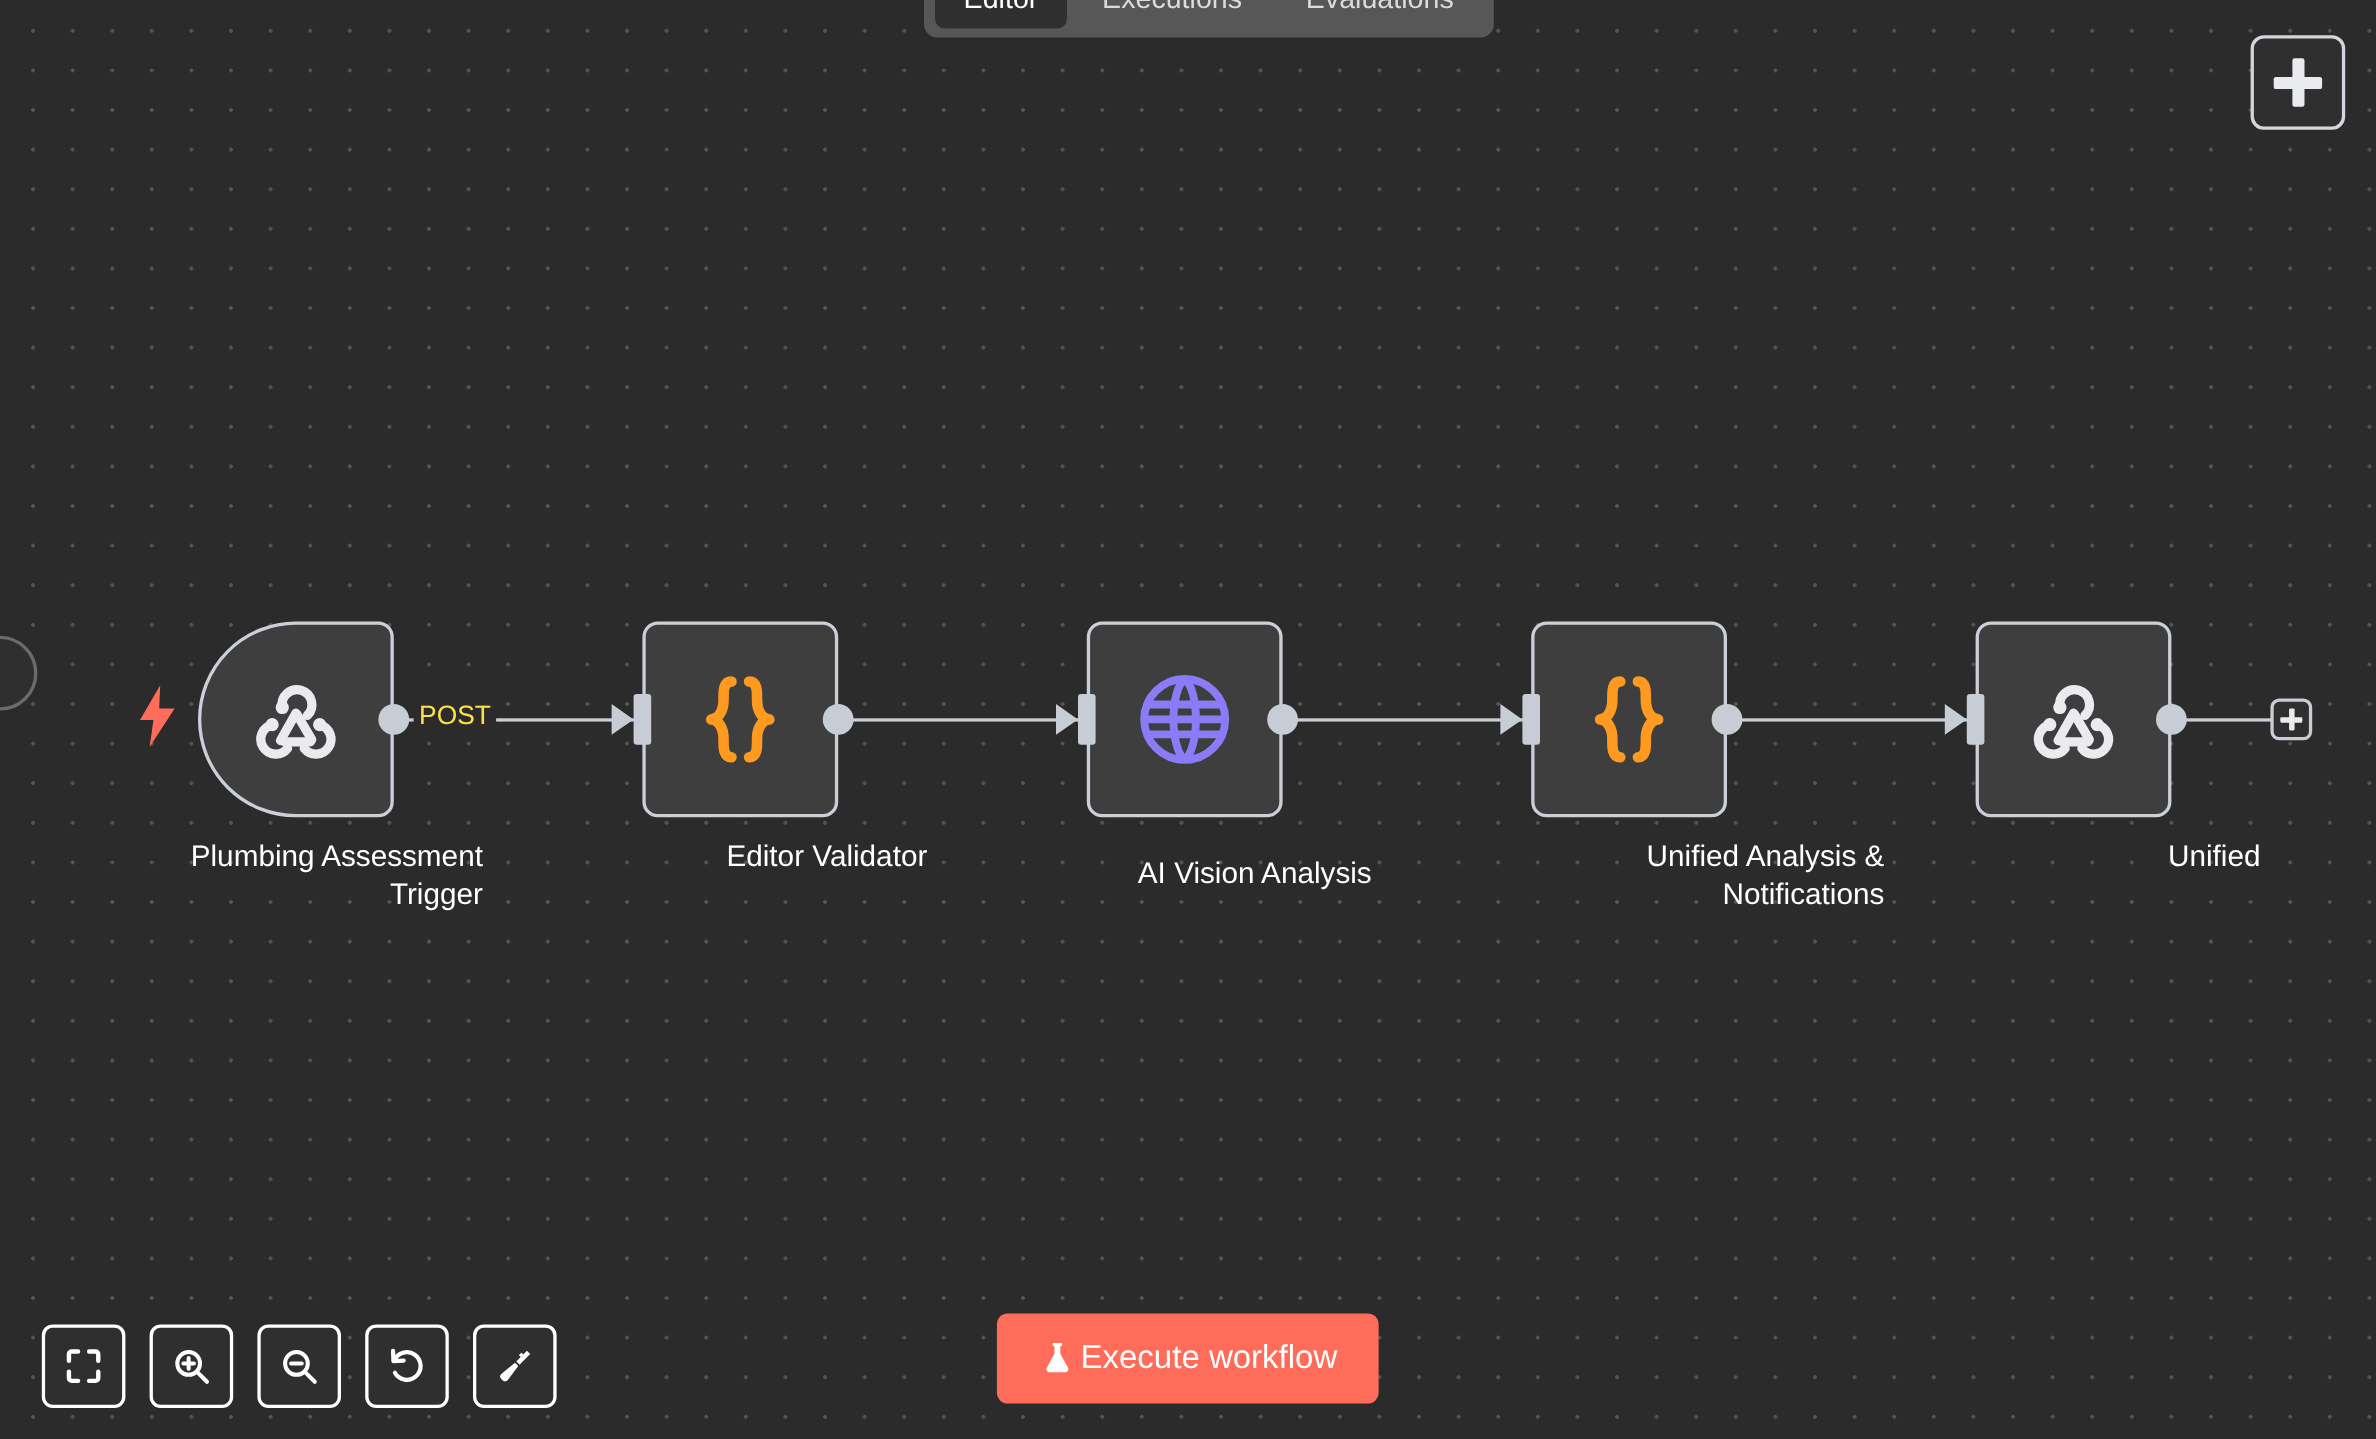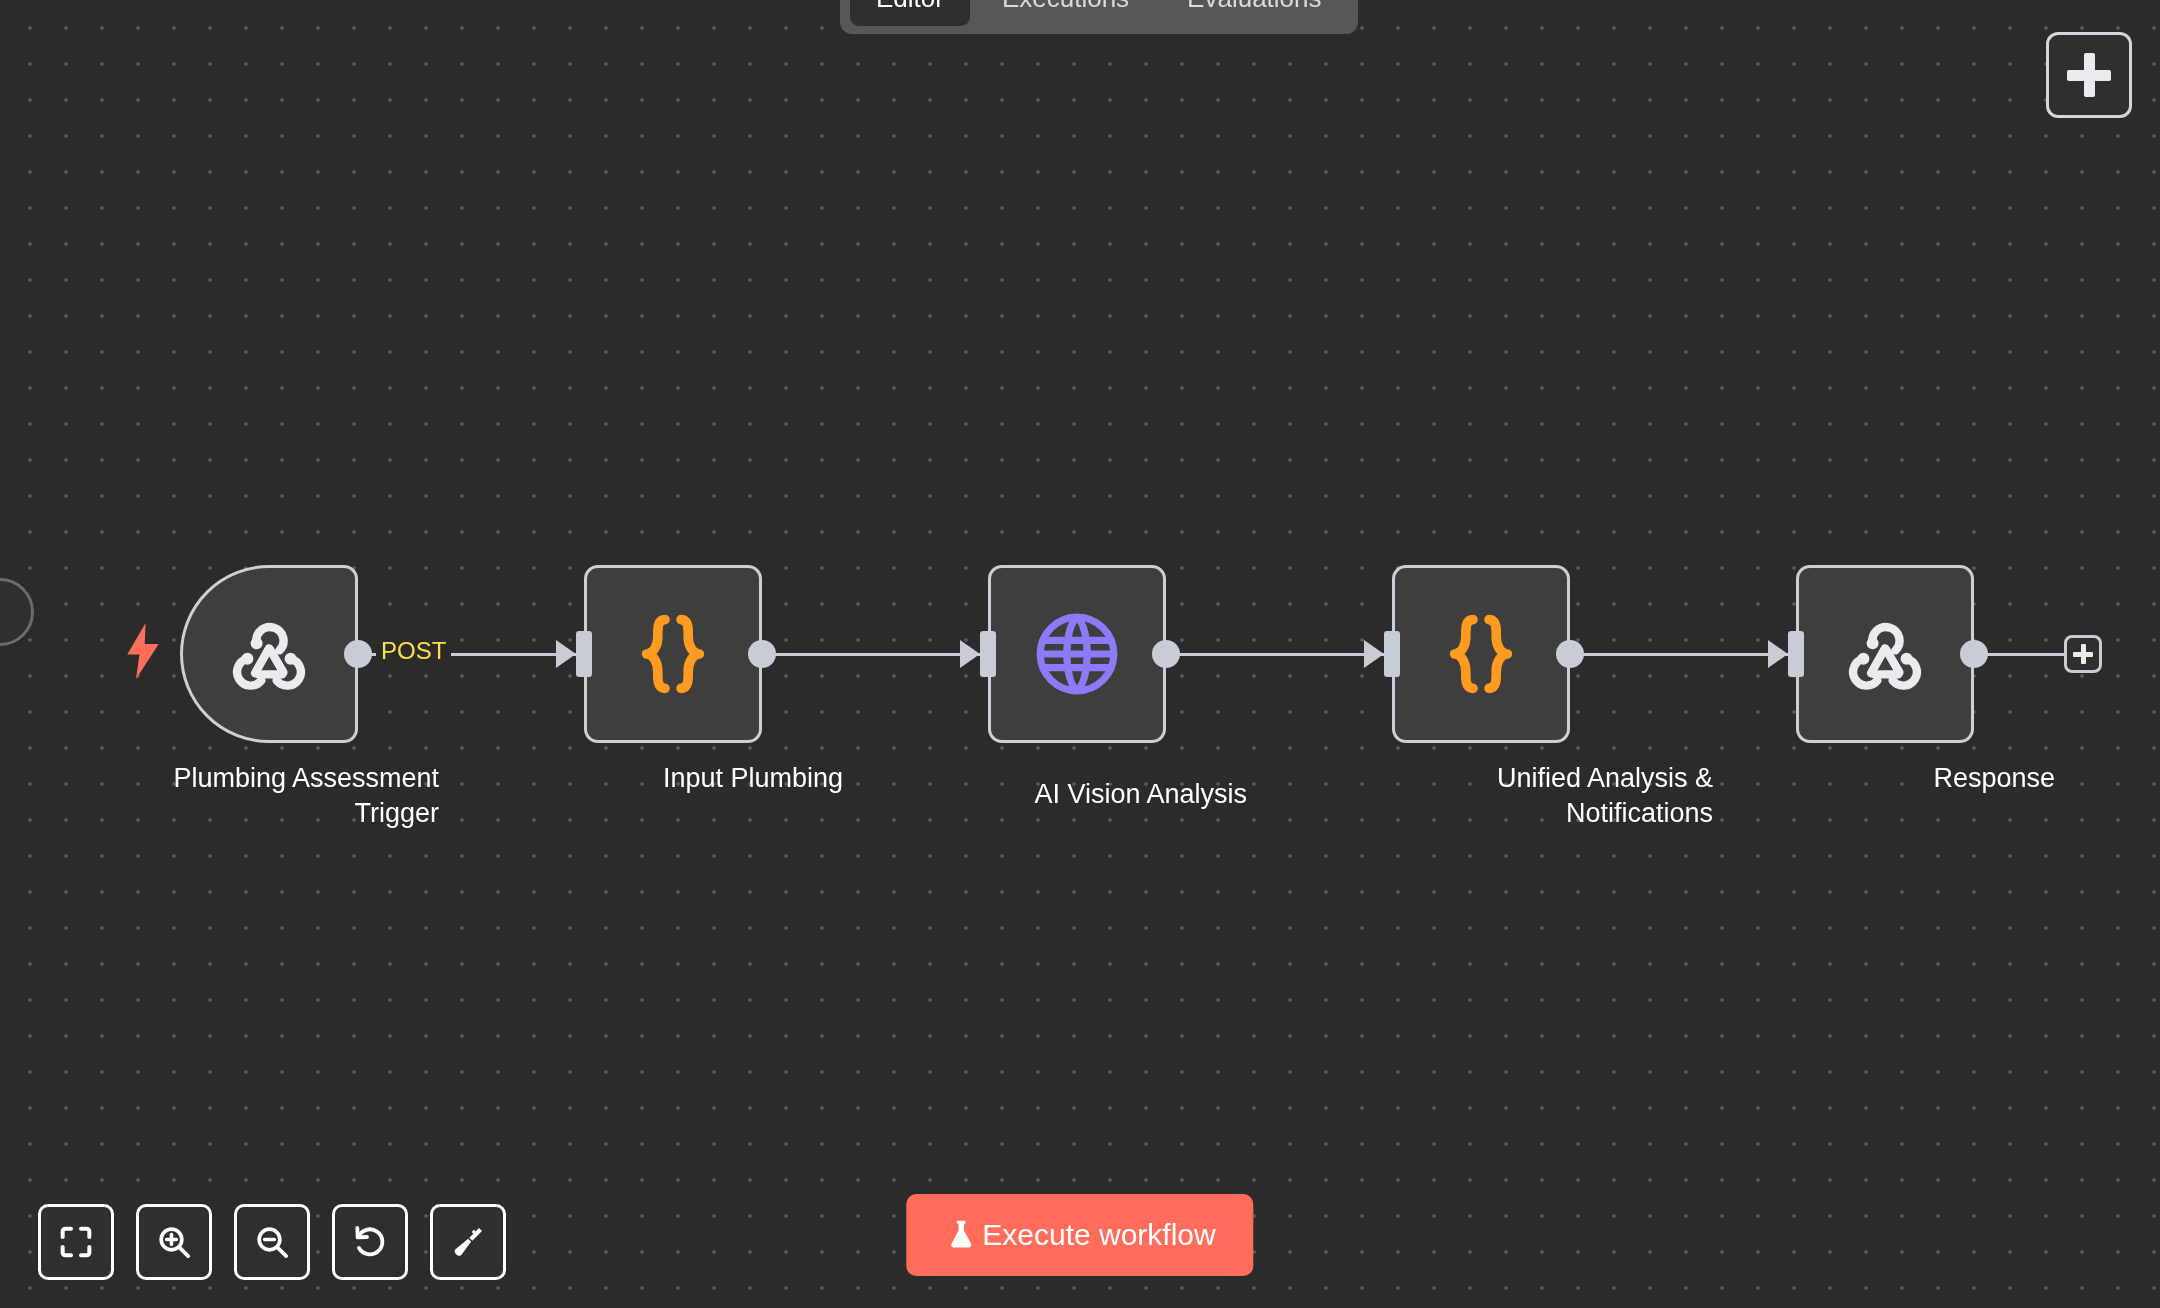--- a/index.html
+++ b/index.html
@@ -268,7 +268,7 @@
           </g>
         </svg>
       </div>
-      <div class="node-label" style="left: 503px; top: 761px;">Input Plumbing</div>
+      <div class="node-label" style="left: 503px; top: 761px;">Editor Validator</div>
       <div class="node" style="left: 988px; top: 565px;">
         <svg width="96" height="96" viewBox="0 0 24 24">
           <g fill="none" stroke="#8b7bf7" stroke-width="1.8">

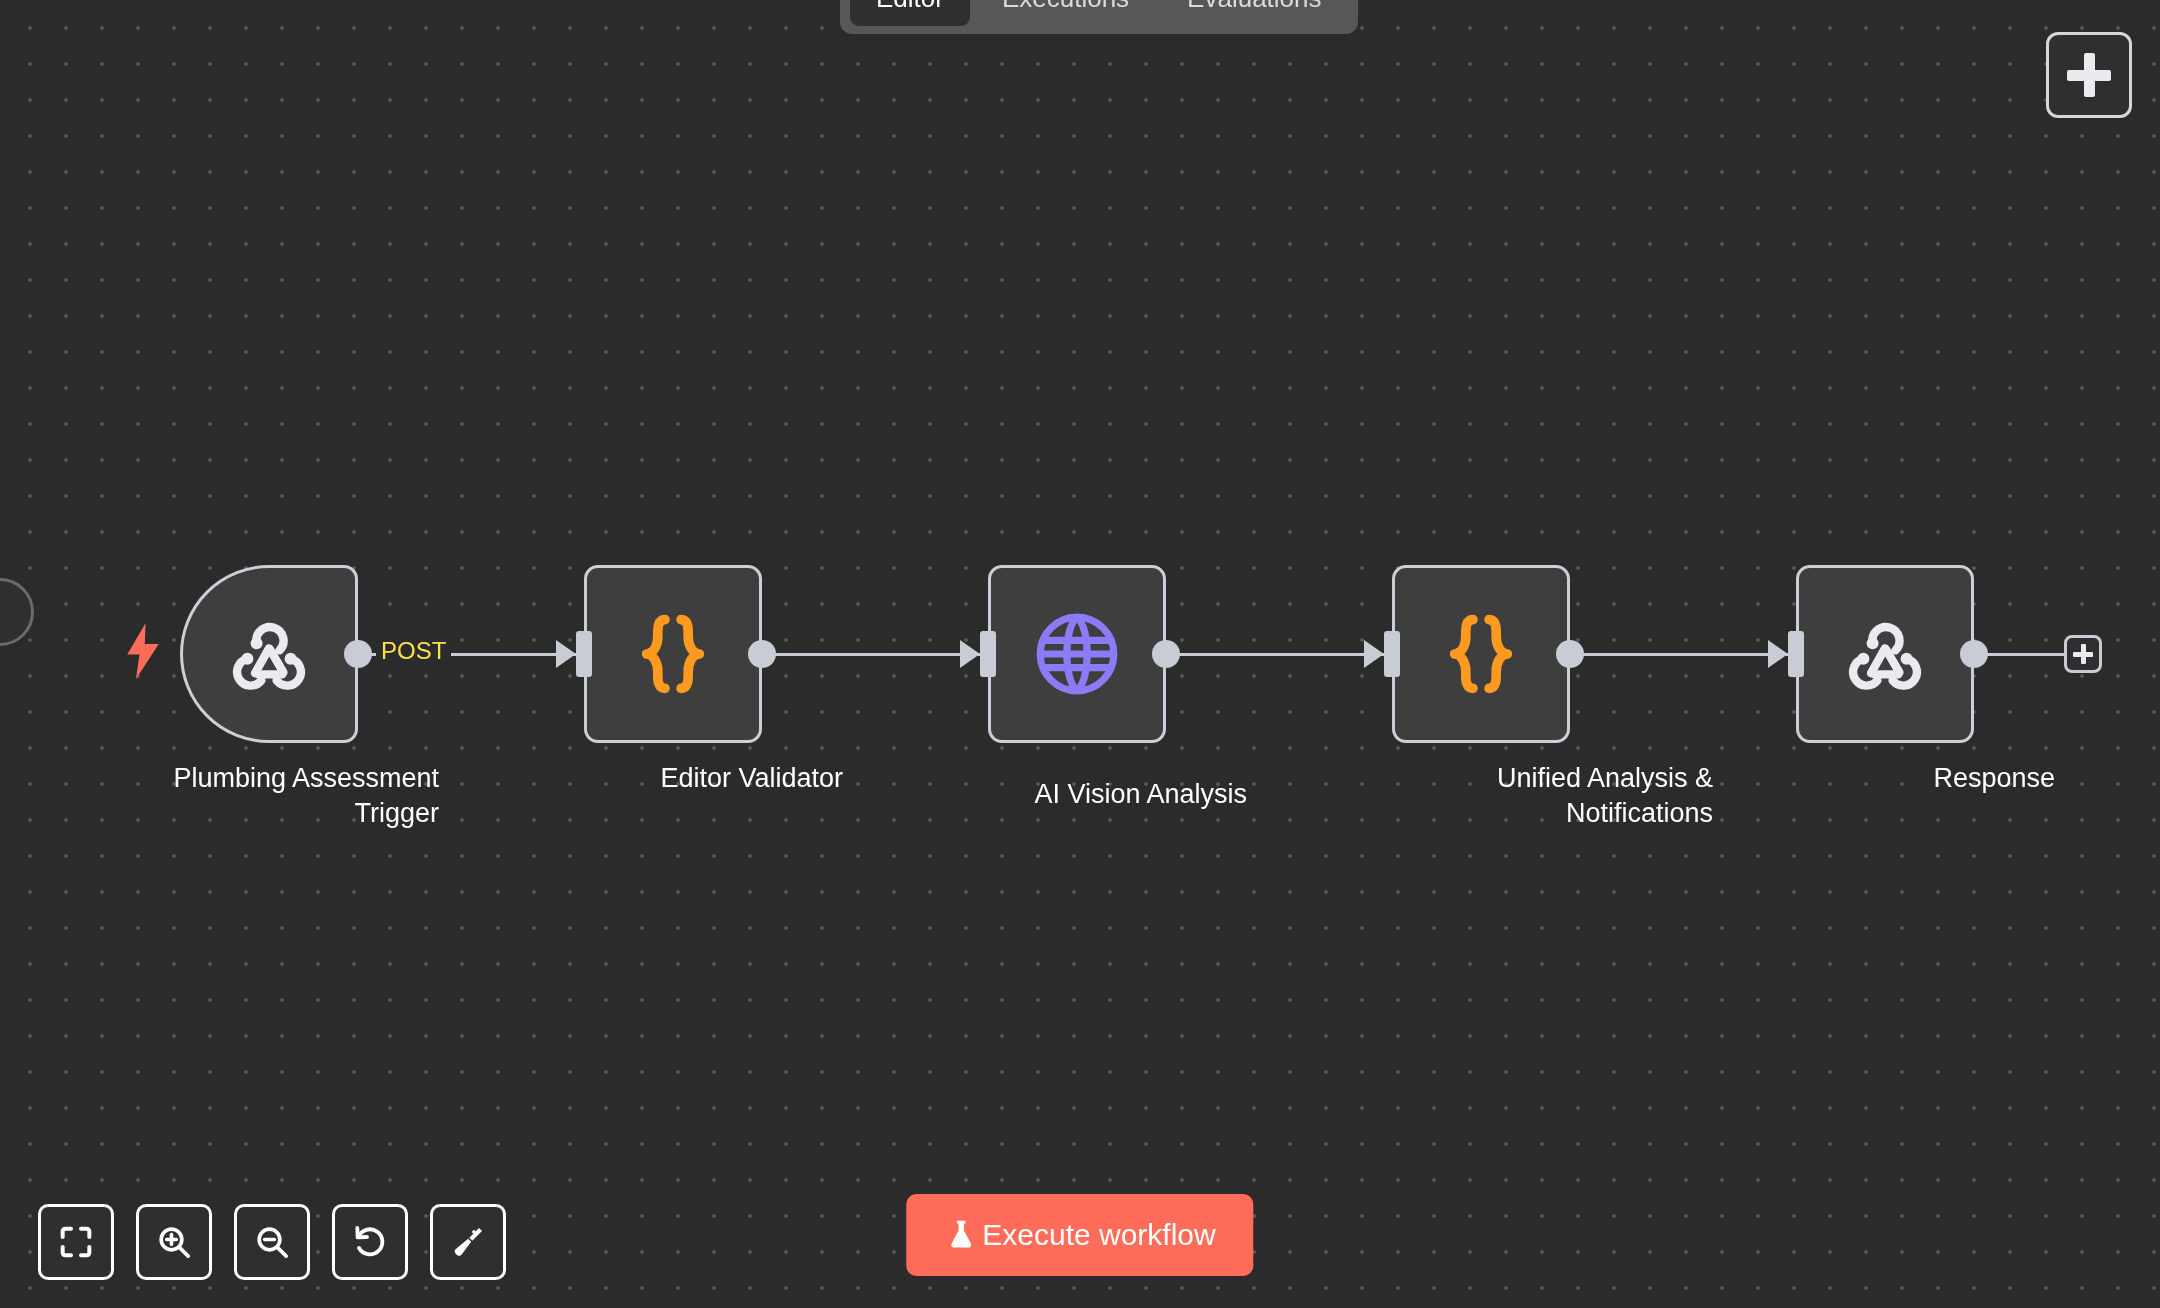--- a/index.html
+++ b/index.html
@@ -306,7 +306,7 @@
           </g>
         </svg>
       </div>
-      <div class="node-label" style="left: 1715px; top: 761px;">Response</div>
+      <div class="node-label" style="left: 1715px; top: 761px;">Unified</div>
       <div class="link" style="left: 358px; top: 652.5px; width: 226px;"></div>
       <div class="out-dot" style="left: 344px; top: 640px;"></div>
       <div class="in-arrow" style="left: 556px; top: 640px;"></div>

